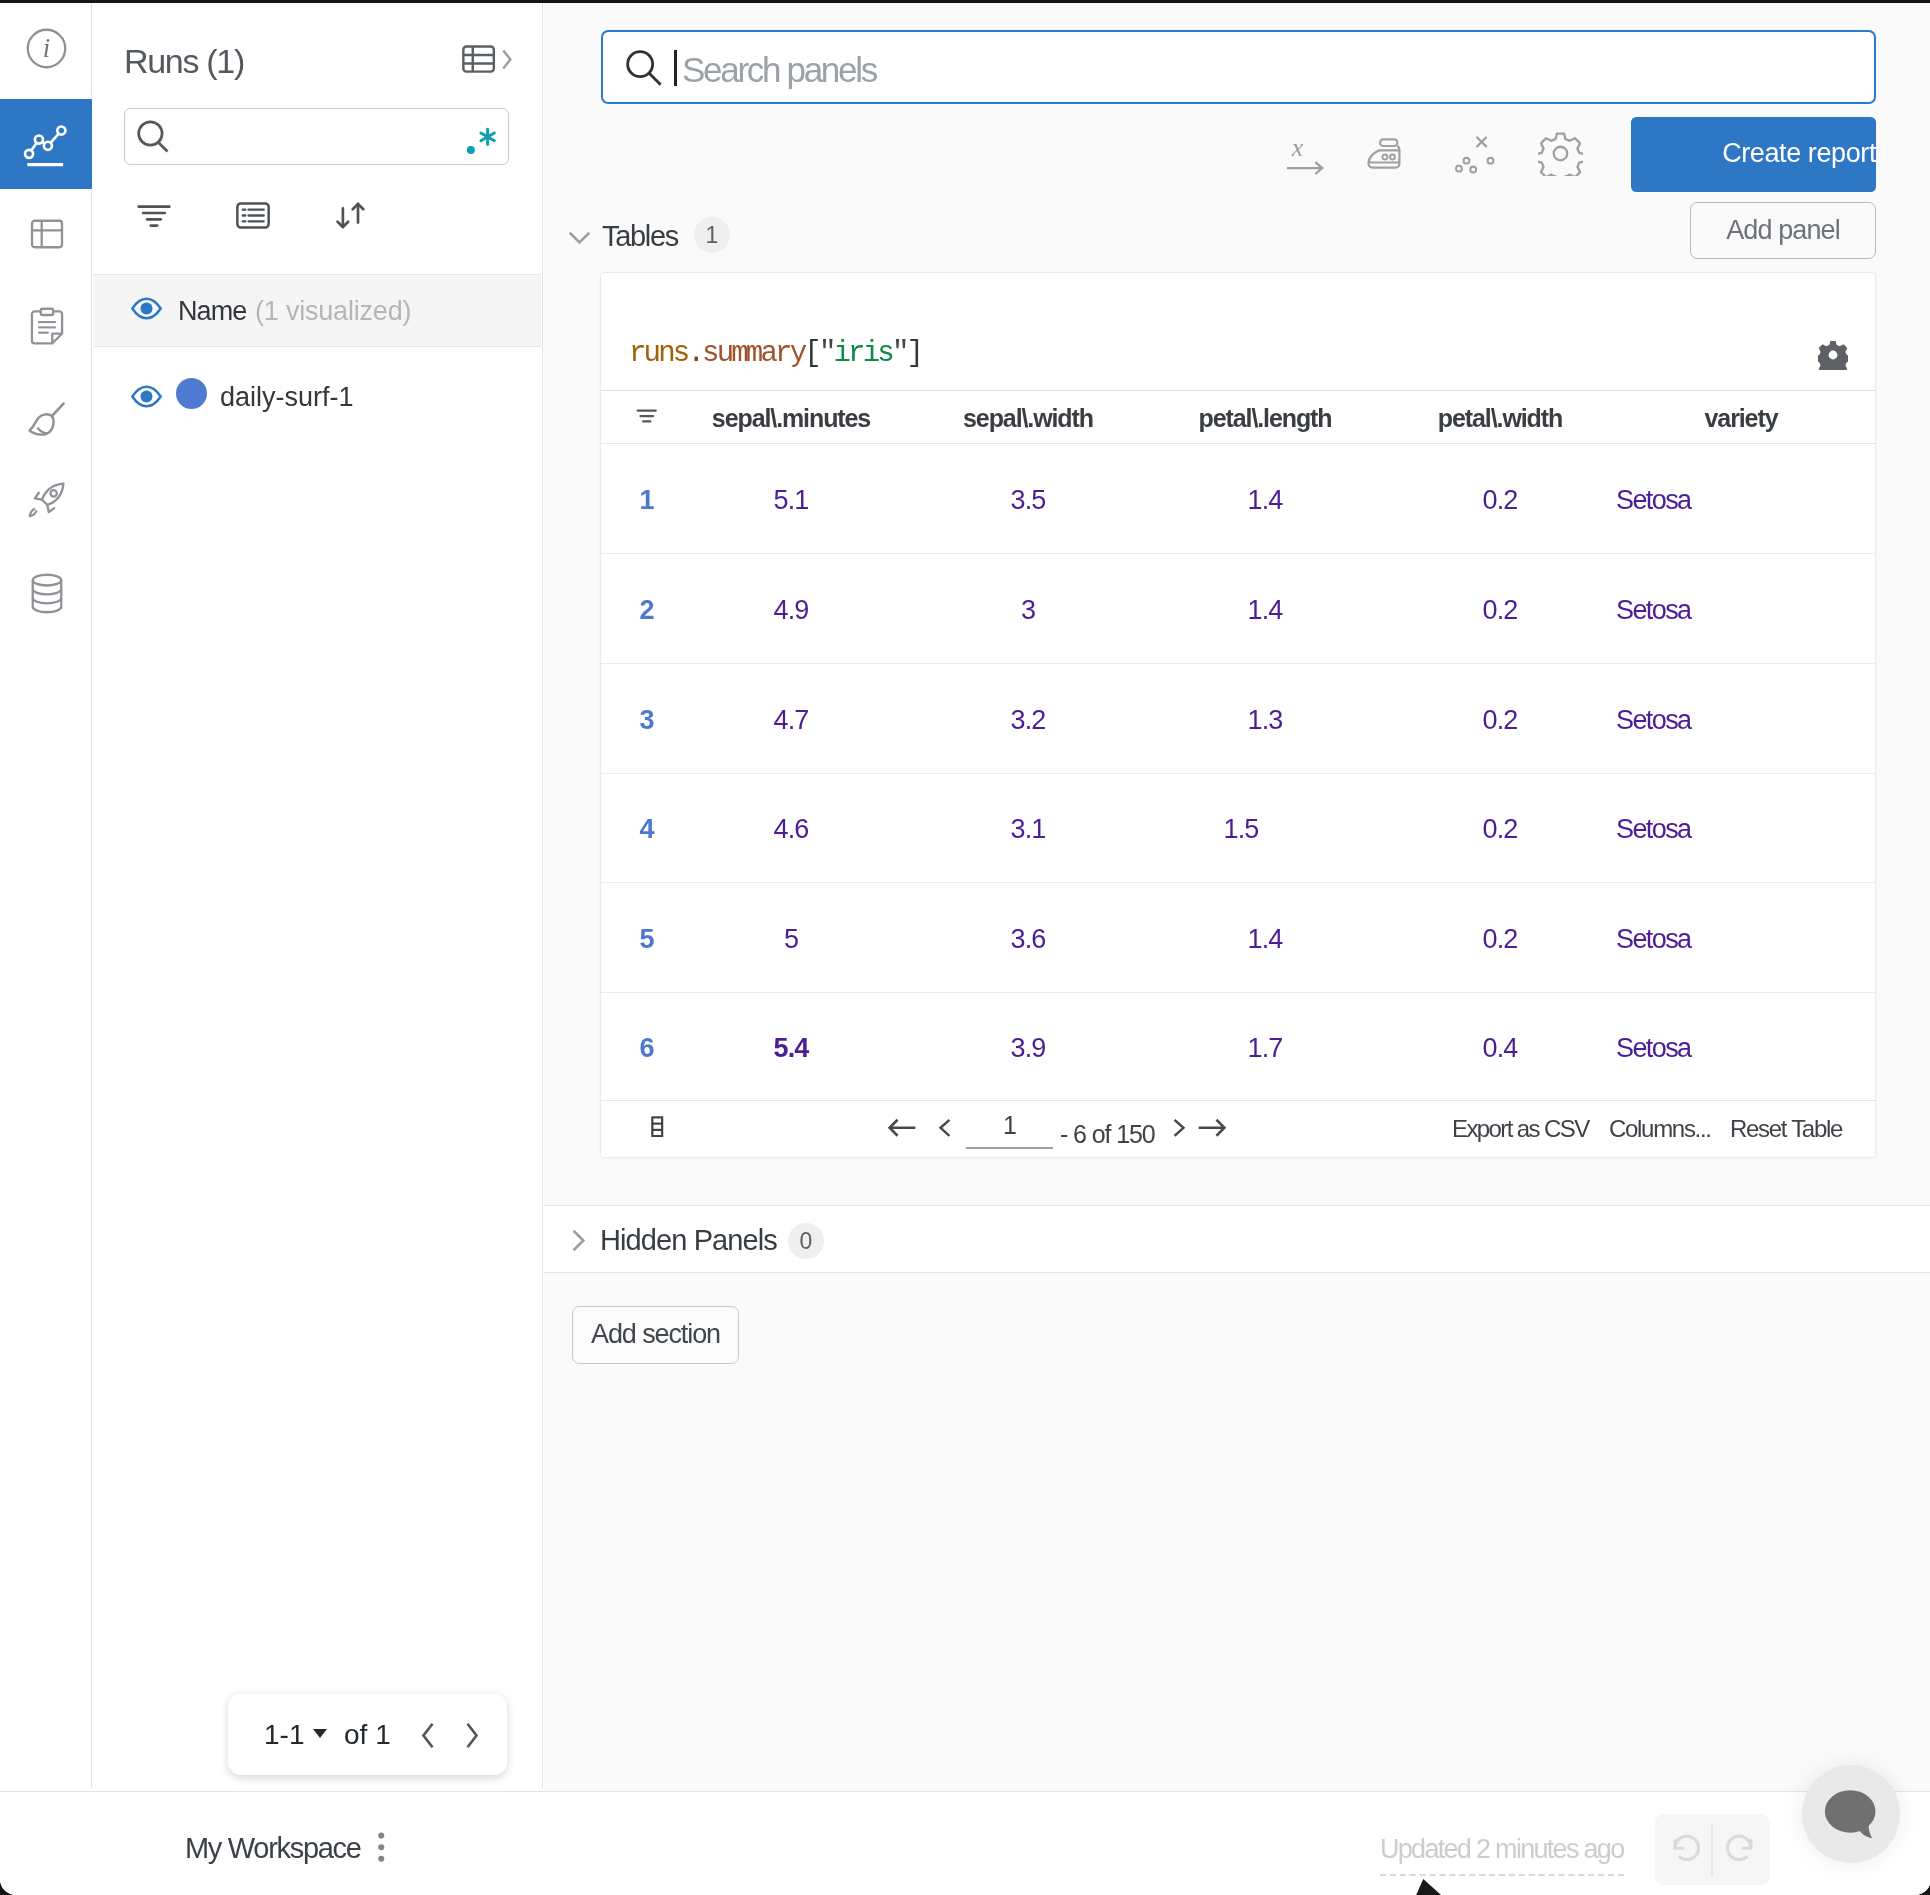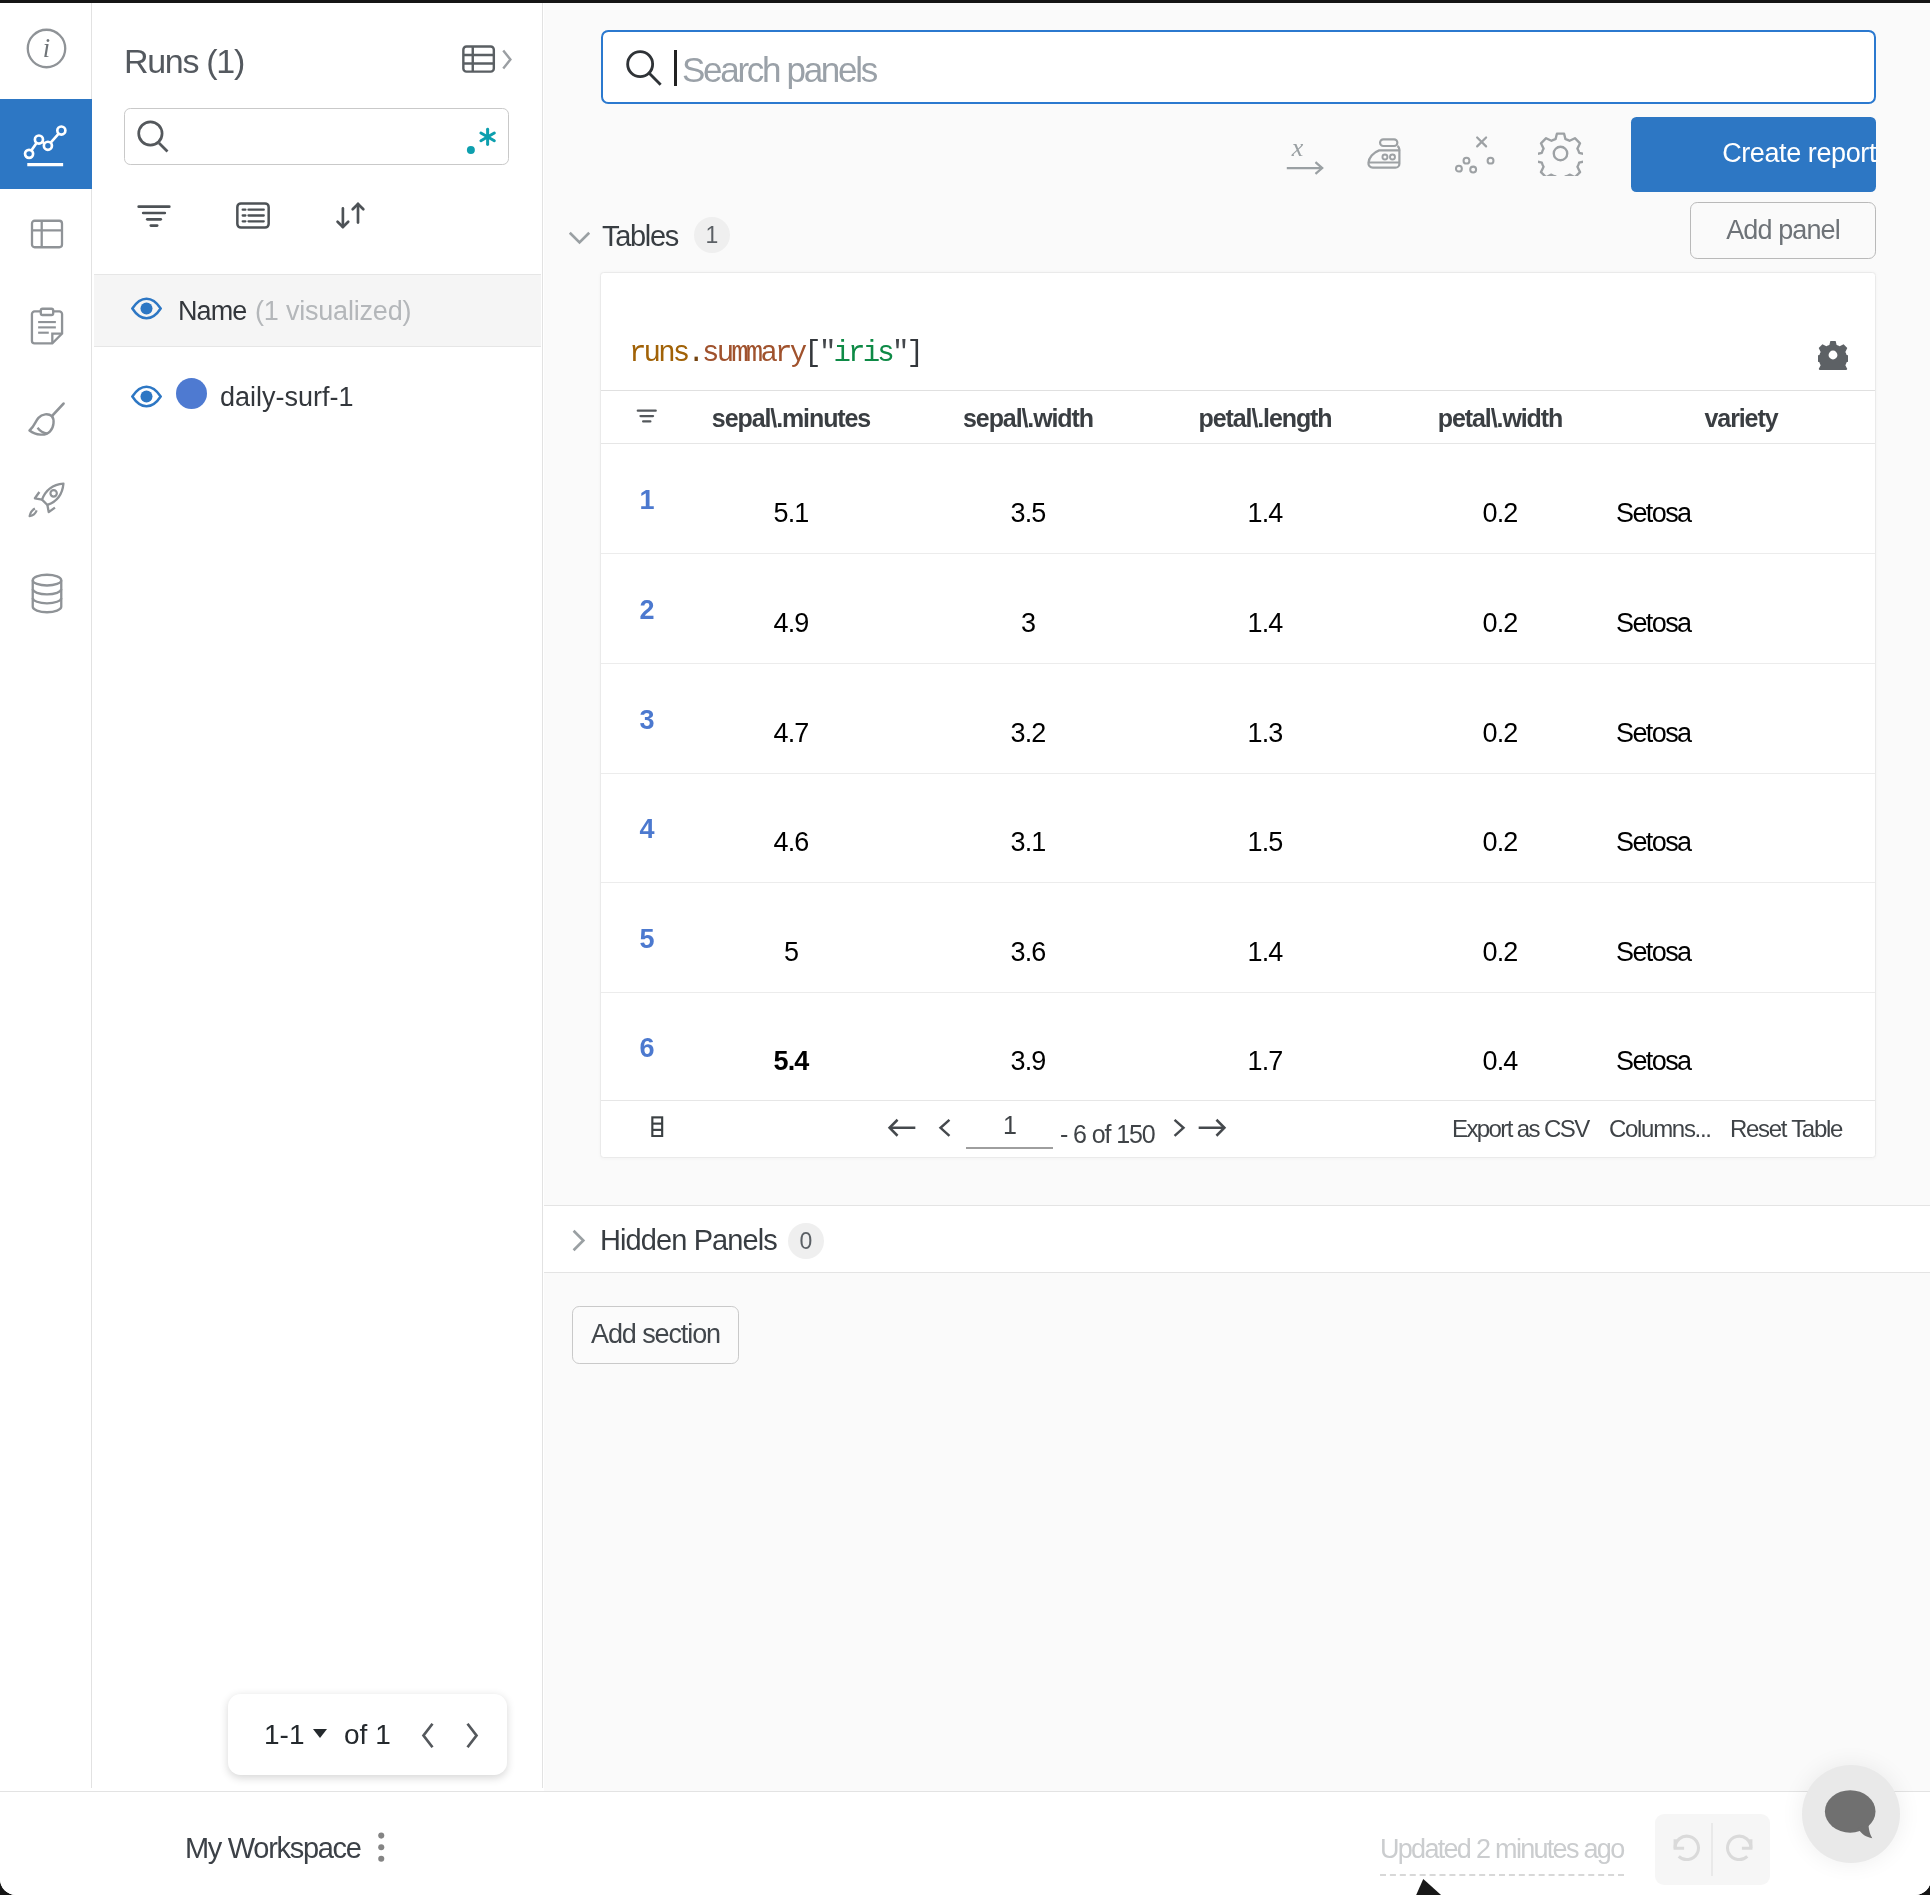--- a/index.html
+++ b/index.html
@@ -48,7 +48,7 @@
   .code .b { color:#33373b; } .code .q { color:#44484c; } .code .g { color:#0e8a46; }
   .hdrRow { position:absolute; left:0; top:117px; width:100%; height:54px; border-top:1.8px solid #e0e0e0; border-bottom:1.8px solid #e6e6e6; }
   .hdr { position:absolute; top:13.4px; font-size:25px; letter-spacing:-1.1px; font-weight:bold; color:#3a3e42; transform:translateX(-50%); }
-  .cell { position:absolute; font-size:27px; letter-spacing:-0.9px; color:#000000; transform:translateX(-50%);margin-top:13px; }
+  .cell { position:absolute; font-size:27px; letter-spacing:-0.9px; color:#4c1d95; transform:translateX(-50%); }
   .idx { position:absolute; font-size:27px; font-weight:bold; color:#4c79cf; transform:translateX(-50%); }
   .rowline { position:absolute; left:0; width:100%; height:0; border-top:1.8px solid #ececec; }
   .cardFooter { position:absolute; left:0; top:827px; width:100%; height:57px; border-top:1.8px solid #e6e6e6; font-size:25px; letter-spacing:-1.1px; color:#3f4347; }

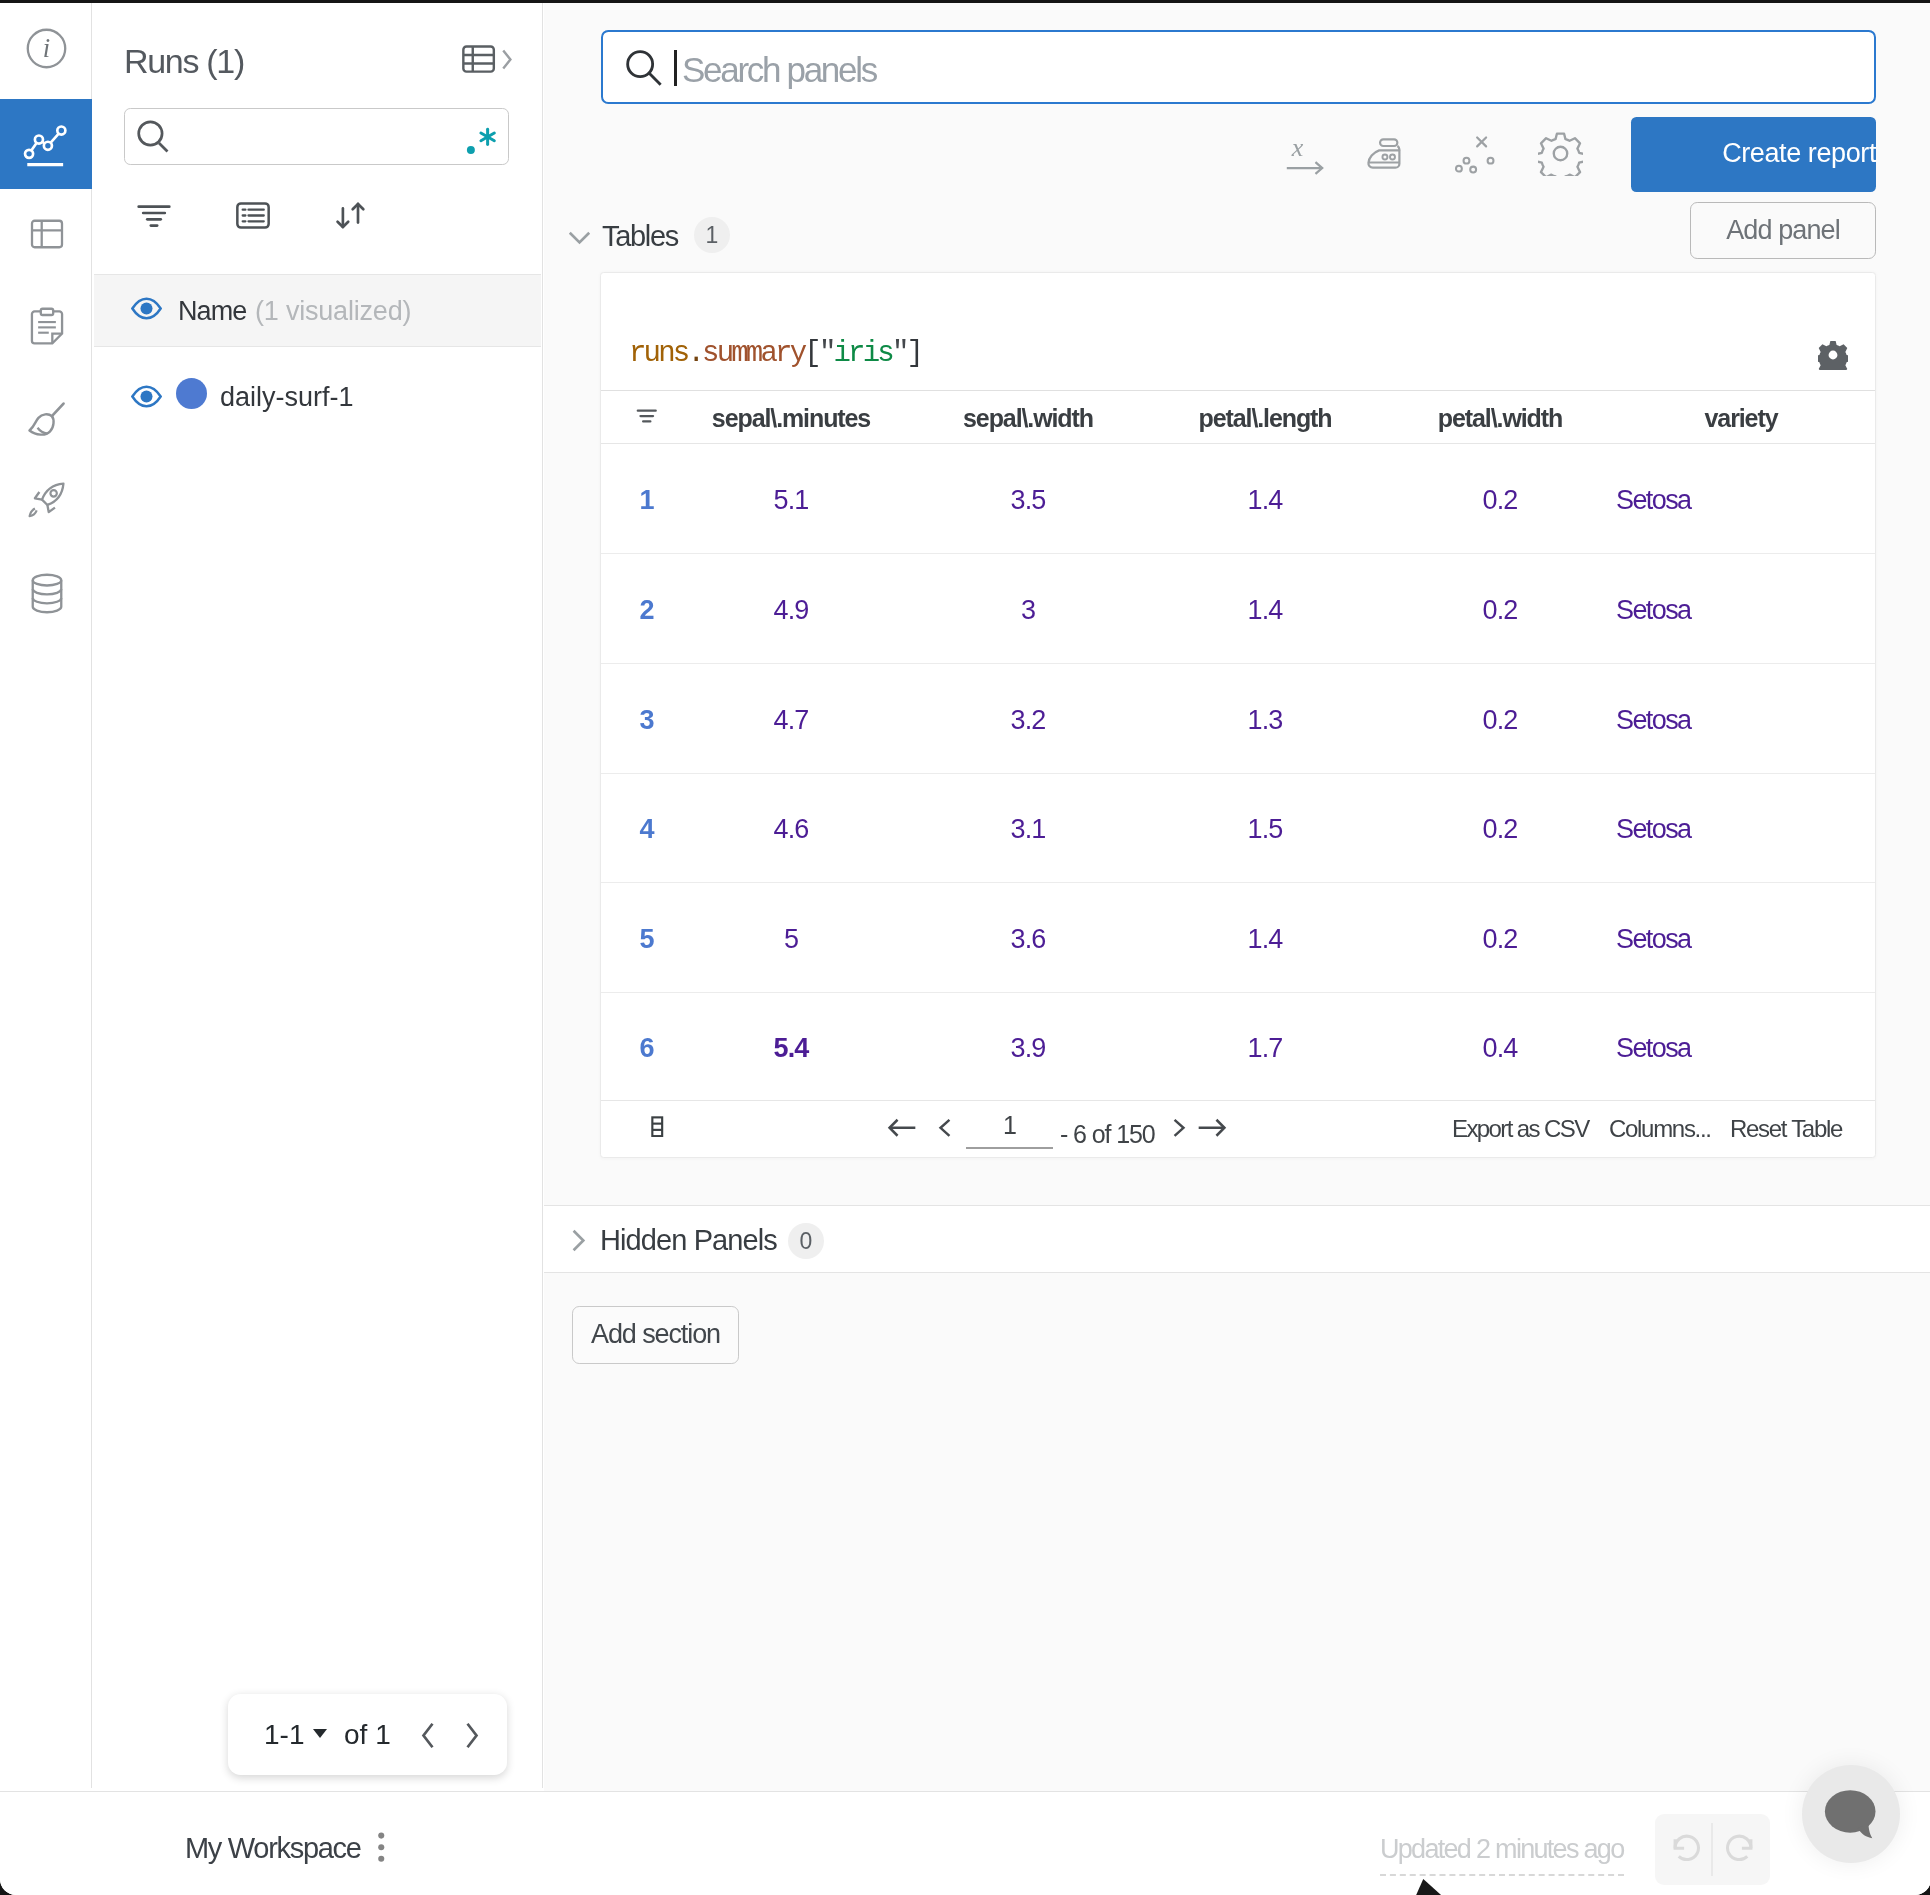--- a/index.html
+++ b/index.html
@@ -303,7 +303,7 @@
       <div class="idx" style="left:46px; top:541px;">4</div>
       <div class="cell" style="left:190px; top:541px;">4.6</div>
       <div class="cell" style="left:427px; top:541px;">3.1</div>
-      <div class="cell" style="left:664px; top:541px;">1.5</div>
+      <div class="cell" style="left:640px; top:541px;">1.5</div>
       <div class="cell" style="left:899px; top:541px;">0.2</div>
       <div class="cell" style="left:1015px; top:541px; transform:none; letter-spacing:-1.6px;">Setosa</div>
       <div class="rowline" style="top:609px;"></div>

